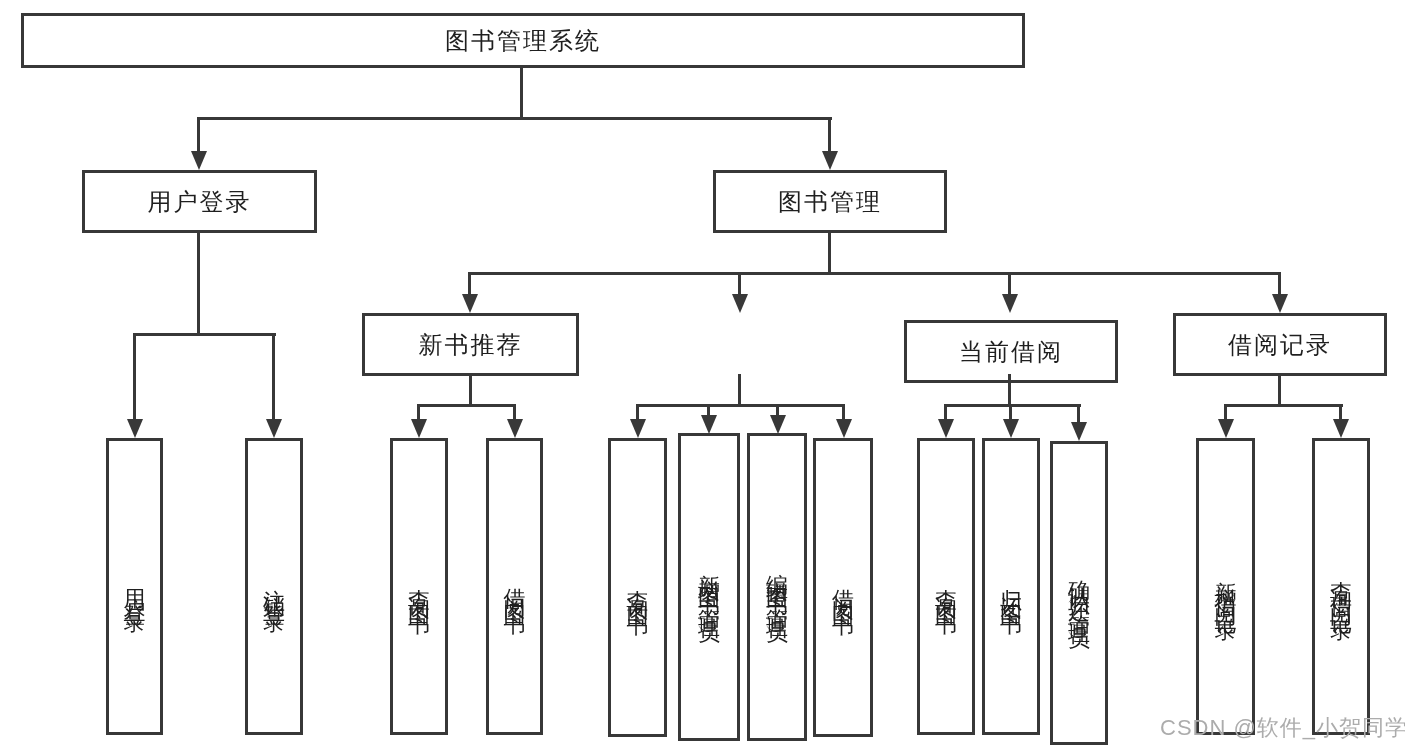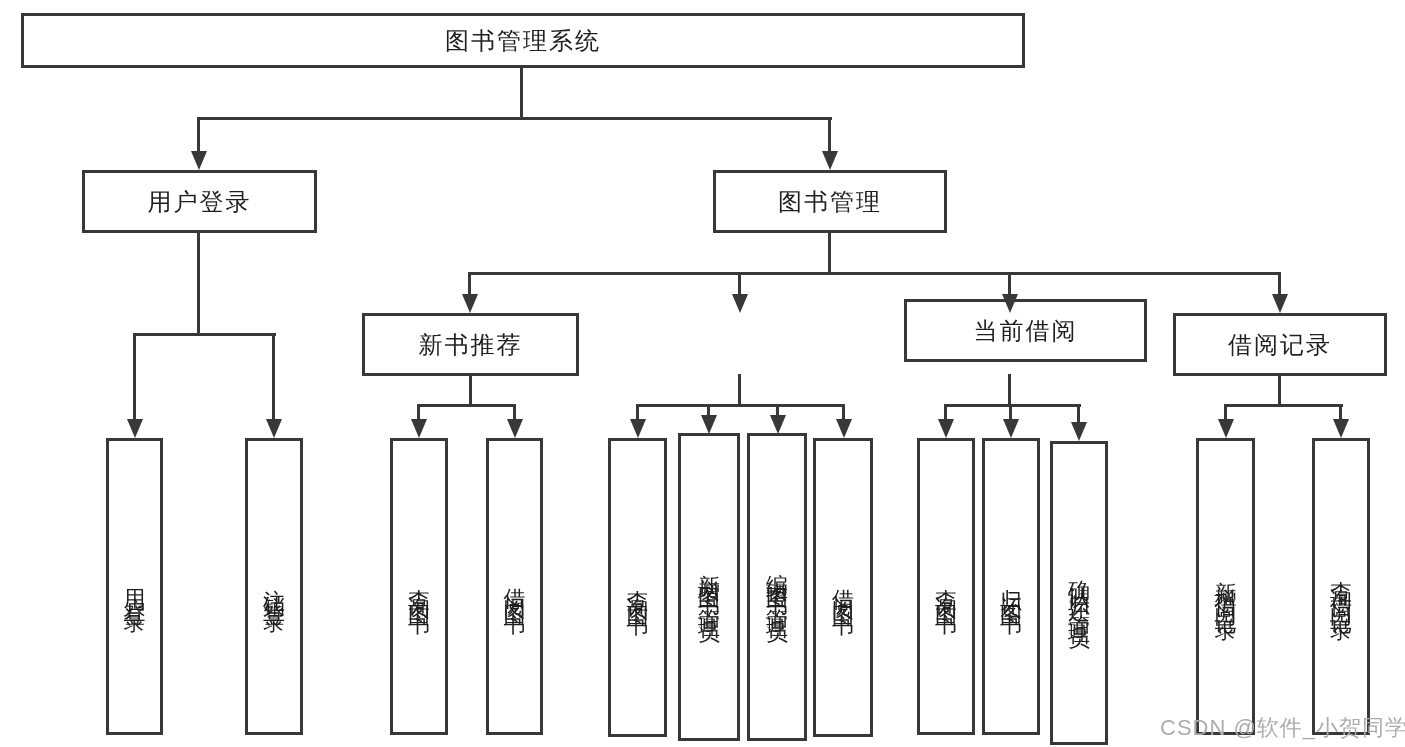--- a/index.html
+++ b/index.html
@@ -77,7 +77,7 @@
   </div>
 
 
-  <div class="box" style="left: 904px; top: 299px; width: 243px; height: 63px; border-color: rgb(56, 56, 56);">
+  <div class="box" style="left: 904px; top: 320px; width: 214px; height: 63px; border-color: rgb(56, 56, 56);">
     <span class="hlabel" style="color: rgb(31, 31, 31);">当前借阅</span>
   </div>
 

